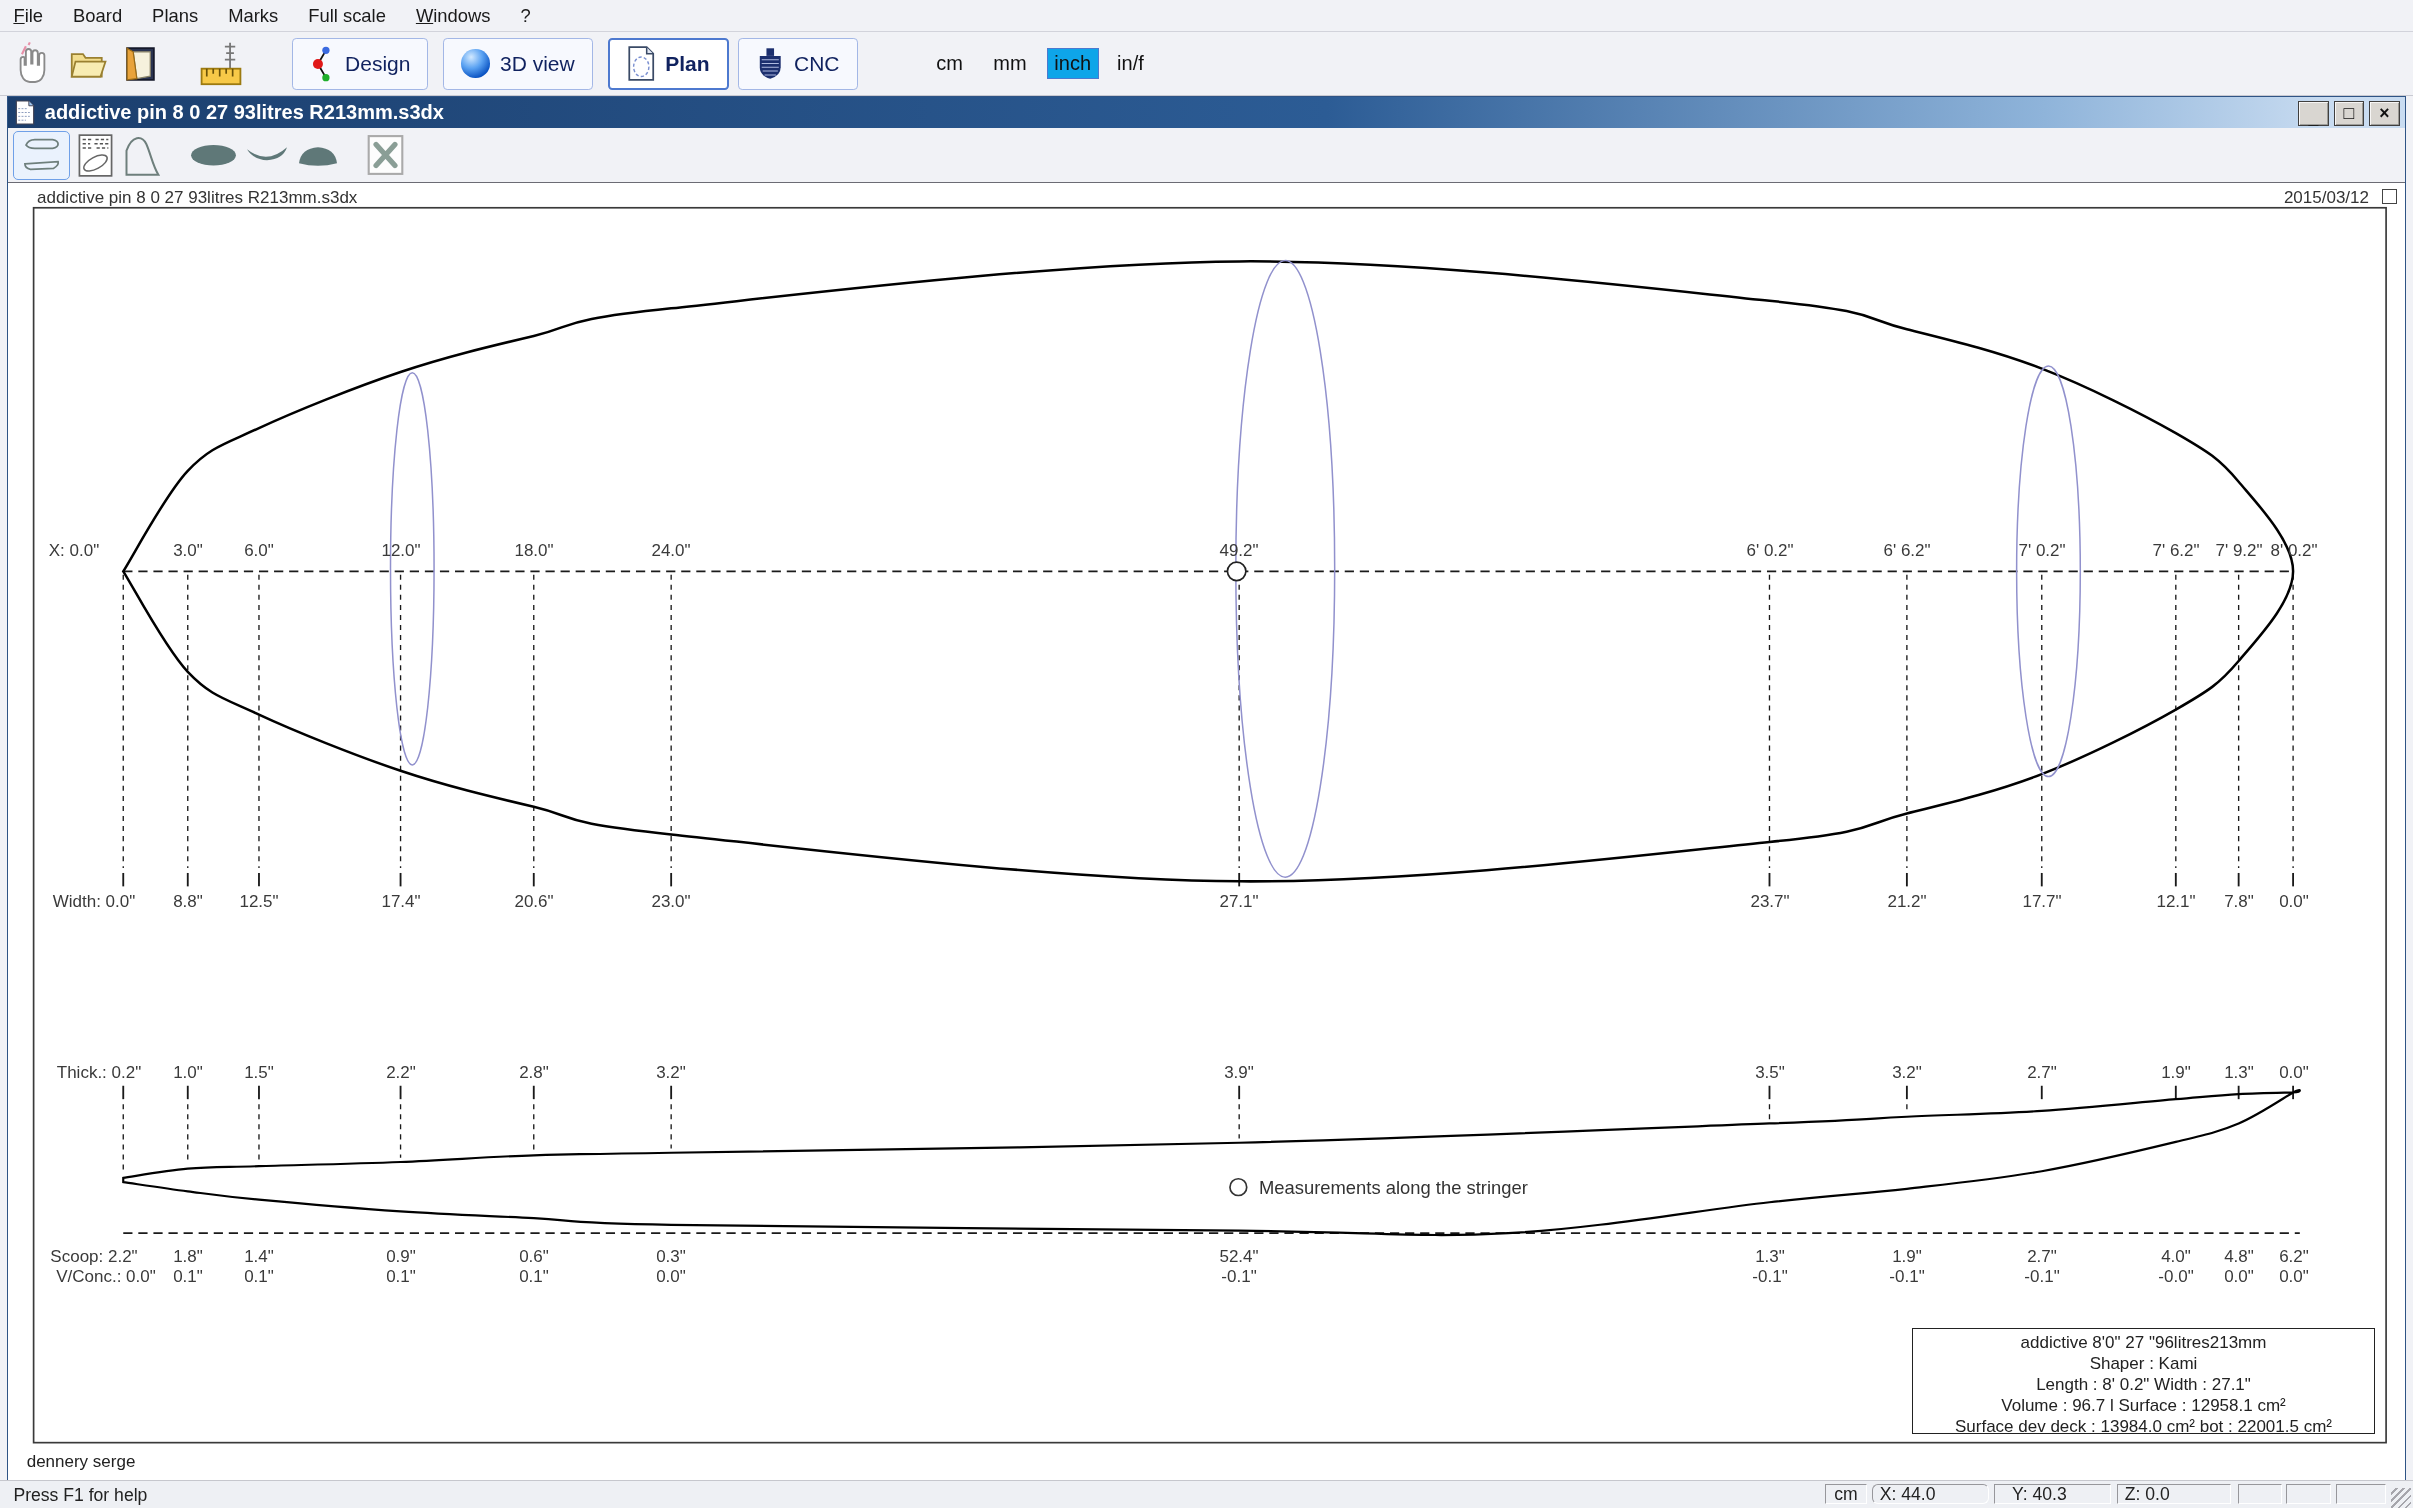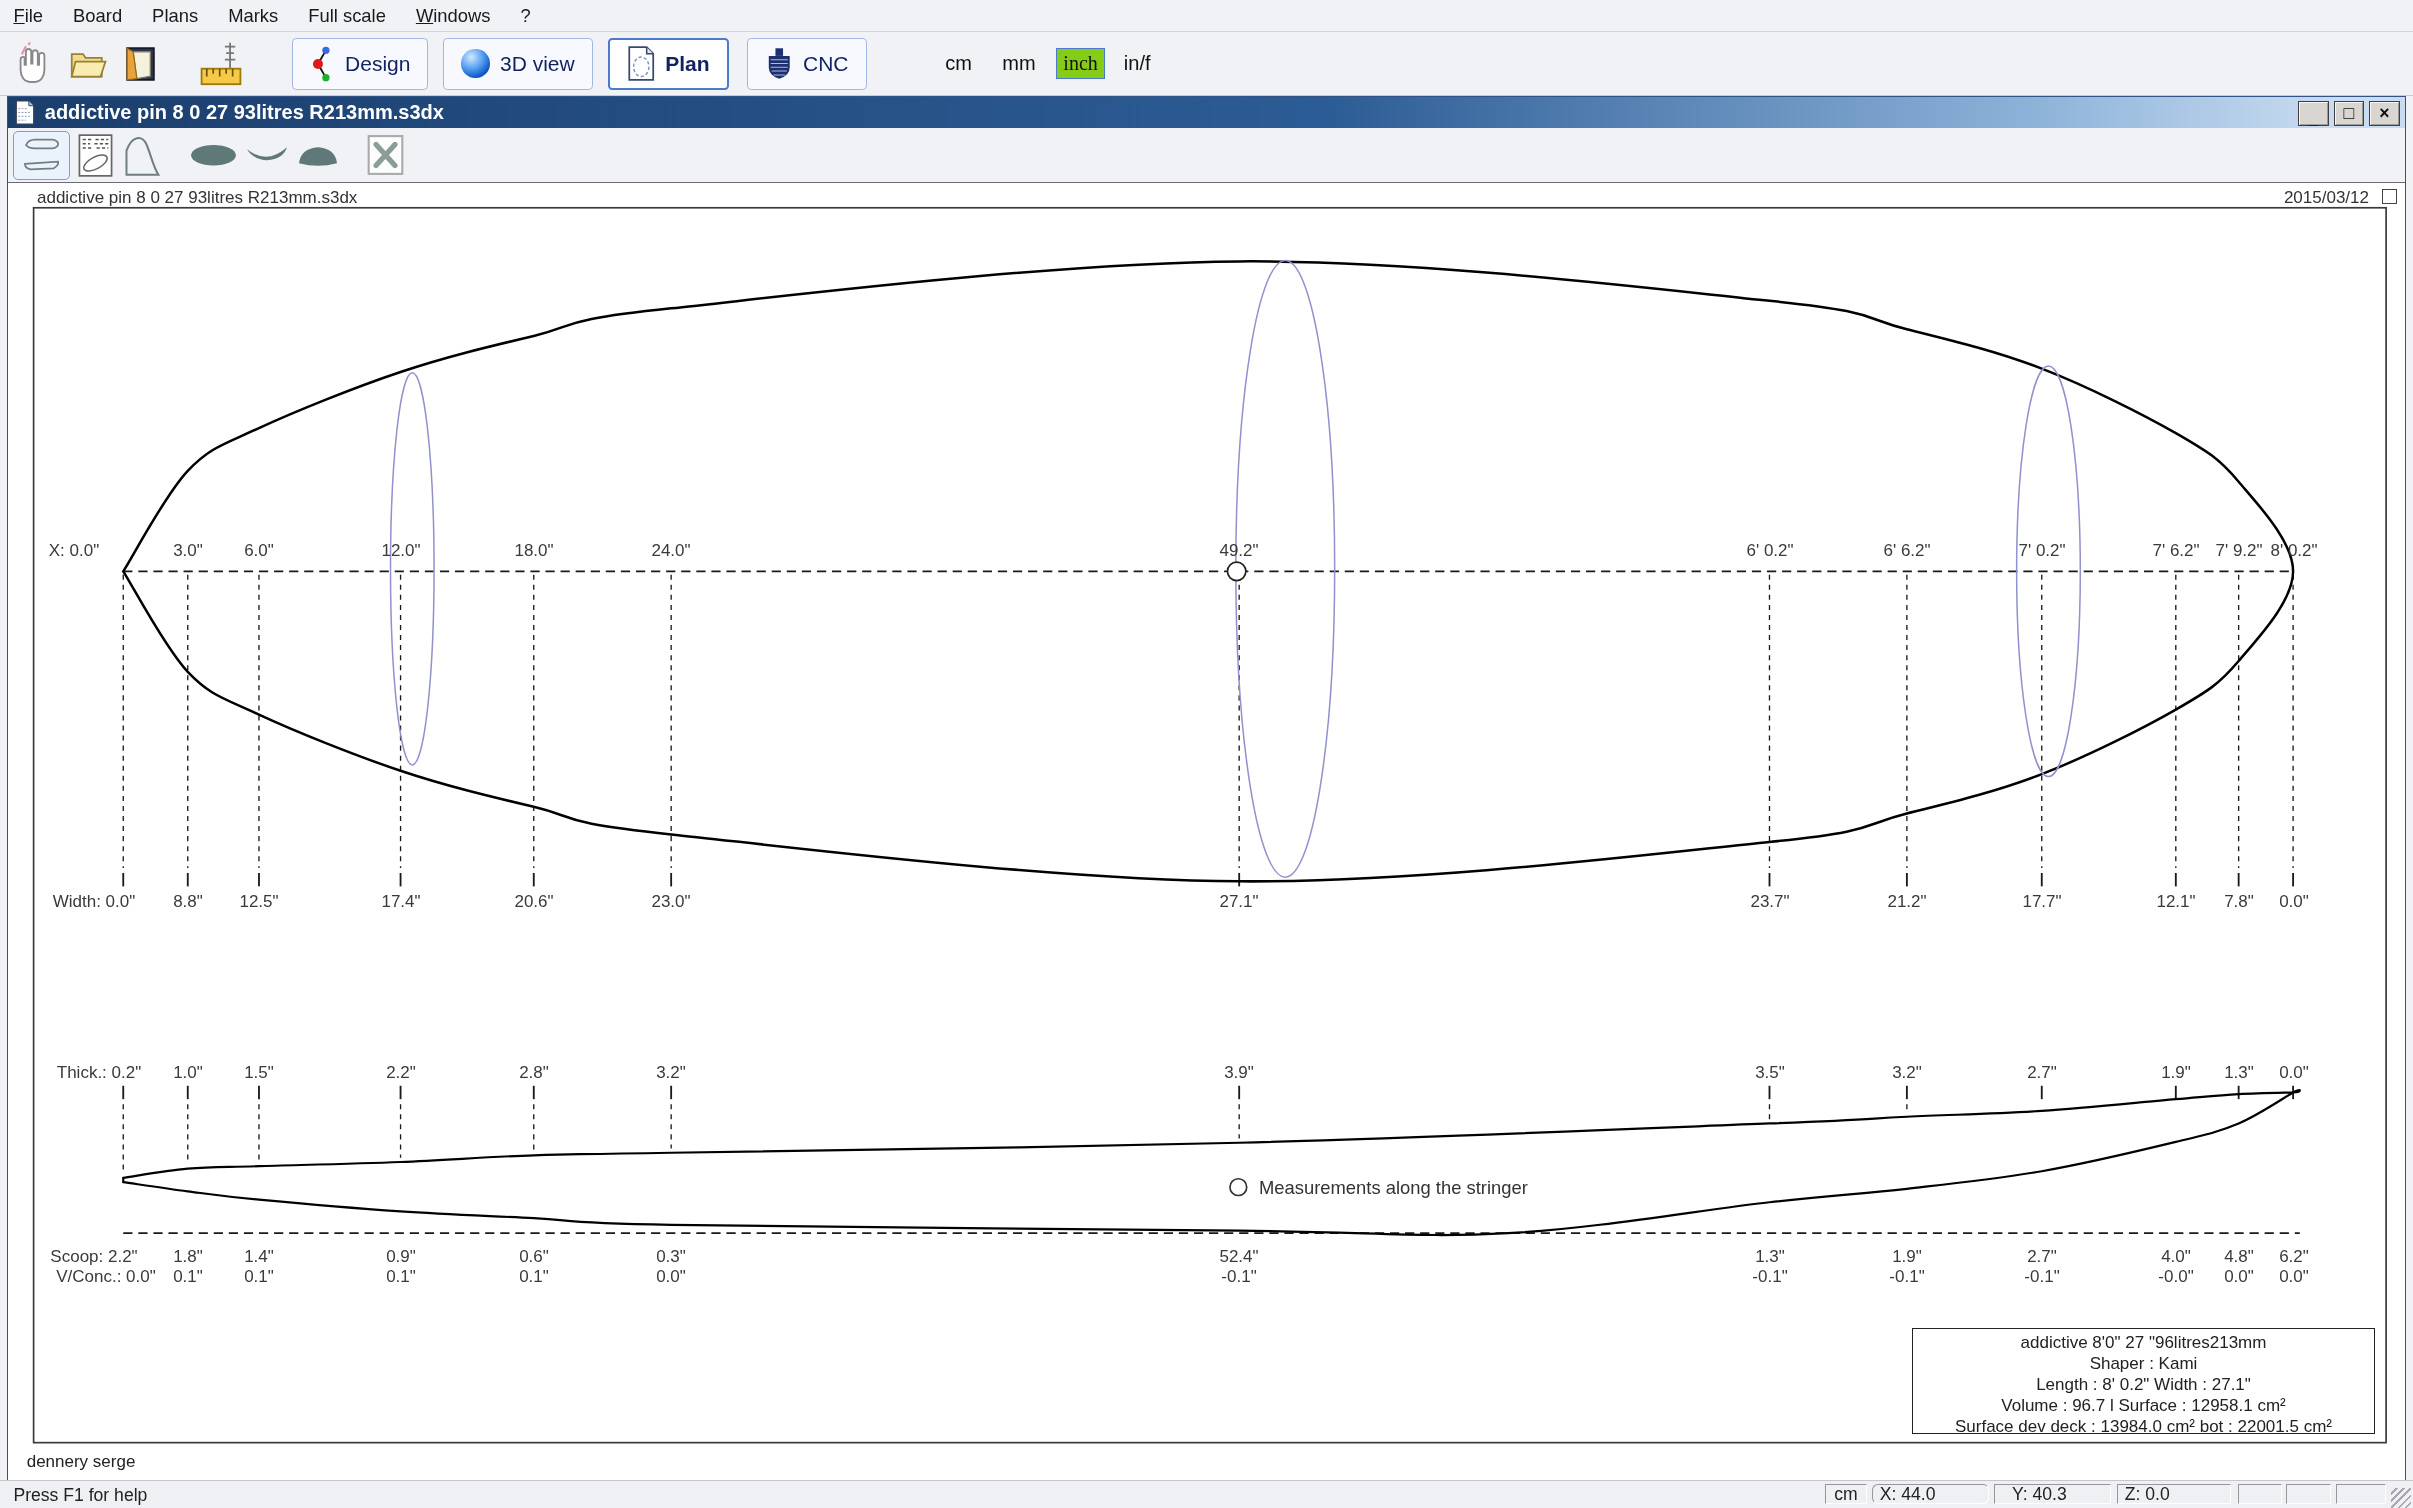--- a/index.html
+++ b/index.html
@@ -137,7 +137,7 @@
       <span>Plan</span>
     </button>
 
-    <button class="tb-btn" style="margin-left:18px">
+    <button class="tb-btn" style="margin-left:9px">
       <svg width="28.5" height="37" viewBox="0 0 30 34">
         <rect x="11" y="1" width="8" height="8" fill="#1c2f6e"></rect>
         <path d="M4 9 L26 9 L26 21 Q26 30 15 33 Q4 30 4 21 Z" fill="#1c2f6e"></path>

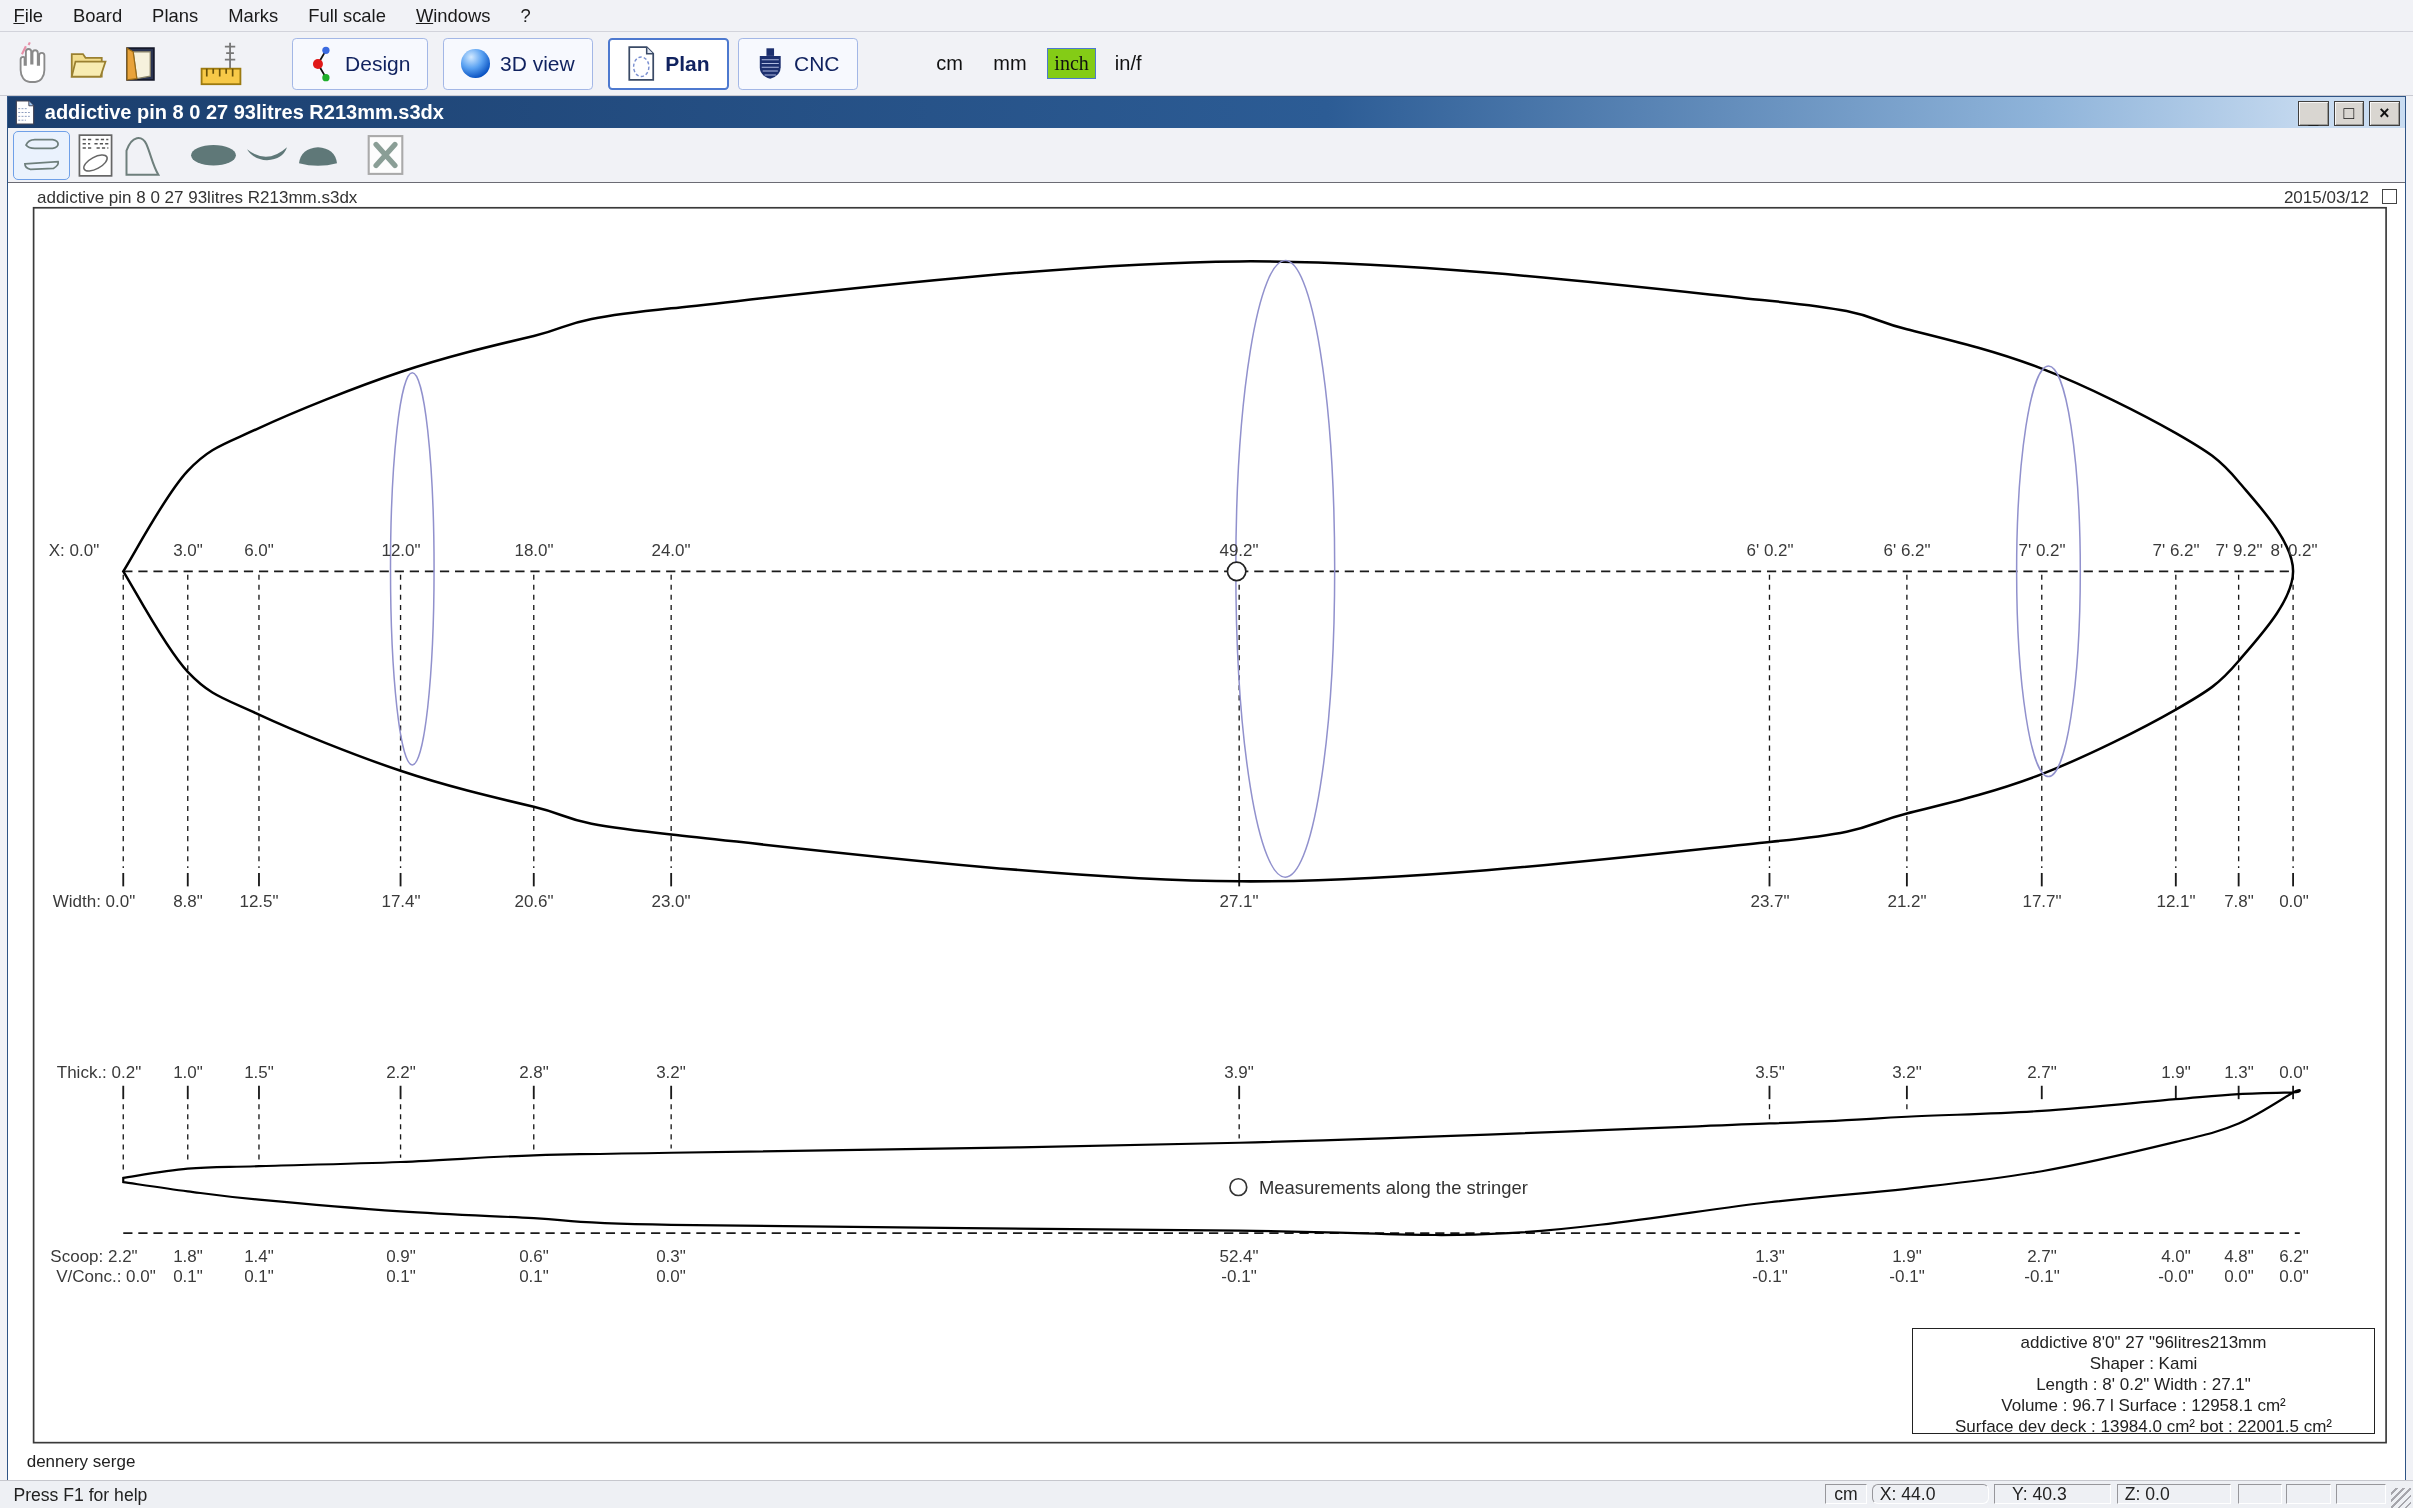--- a/index.html
+++ b/index.html
@@ -21,7 +21,7 @@
           font-size:21px;color:#10225f;font-family:inherit;}
   .tb-btn.active{background:#ffffff;border:2.5px solid #4d79cf;font-weight:bold;}
   .unit{font-size:20px;color:#111;padding:3.4px 6.7px;}
-  .unit.active{border:1.7px solid #4d79cf;background:#84cc16;font-family:Liberation Serif, serif;}
+  .unit.active{border:1.7px solid #4d79cf;background:#0ea5e9;}
 
   
   .window{position:absolute;left:6.7px;top:96px;width:2397px;height:1383px;

